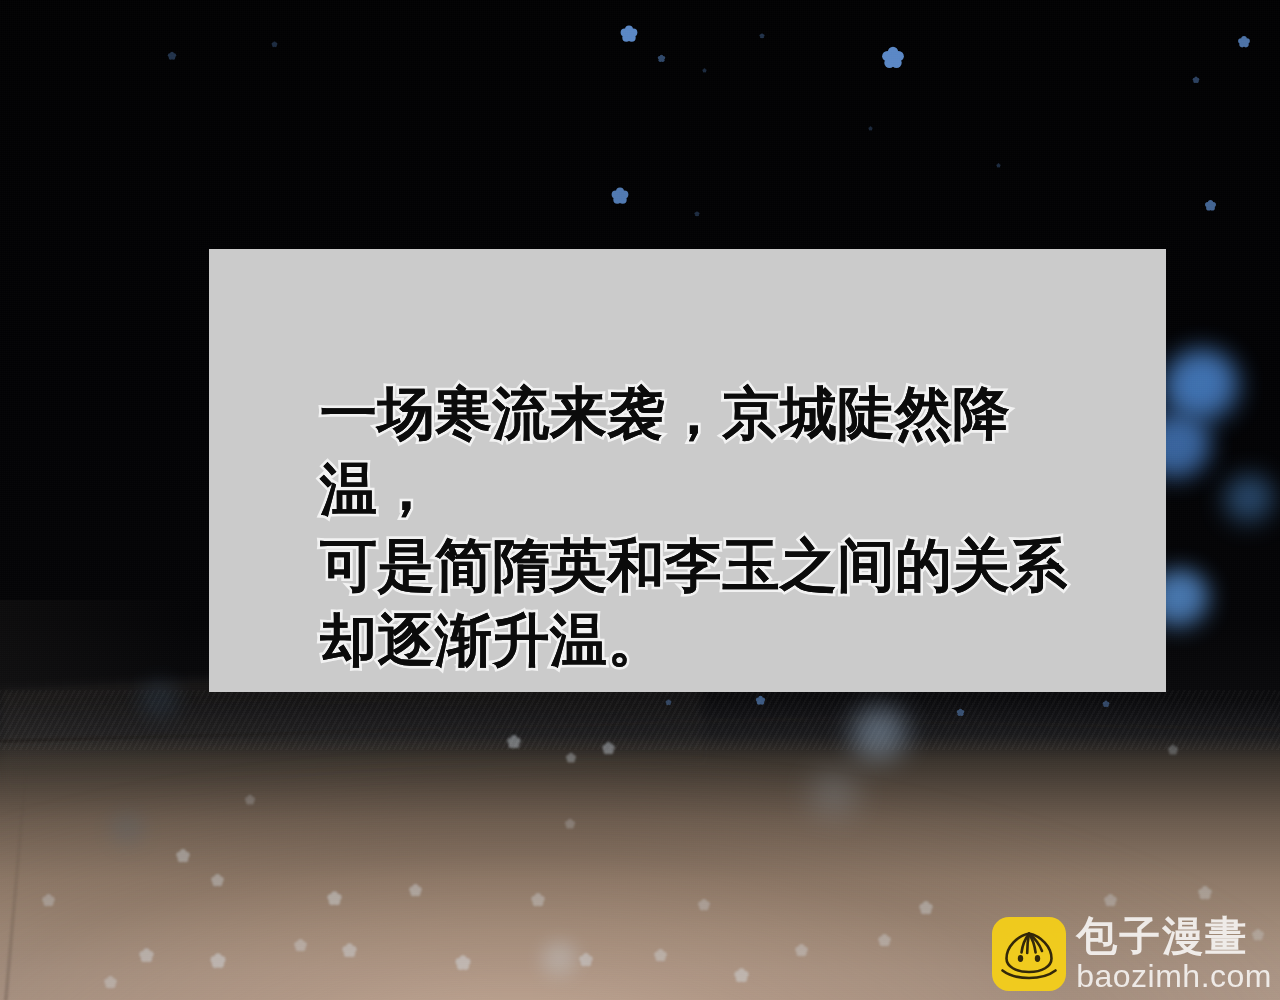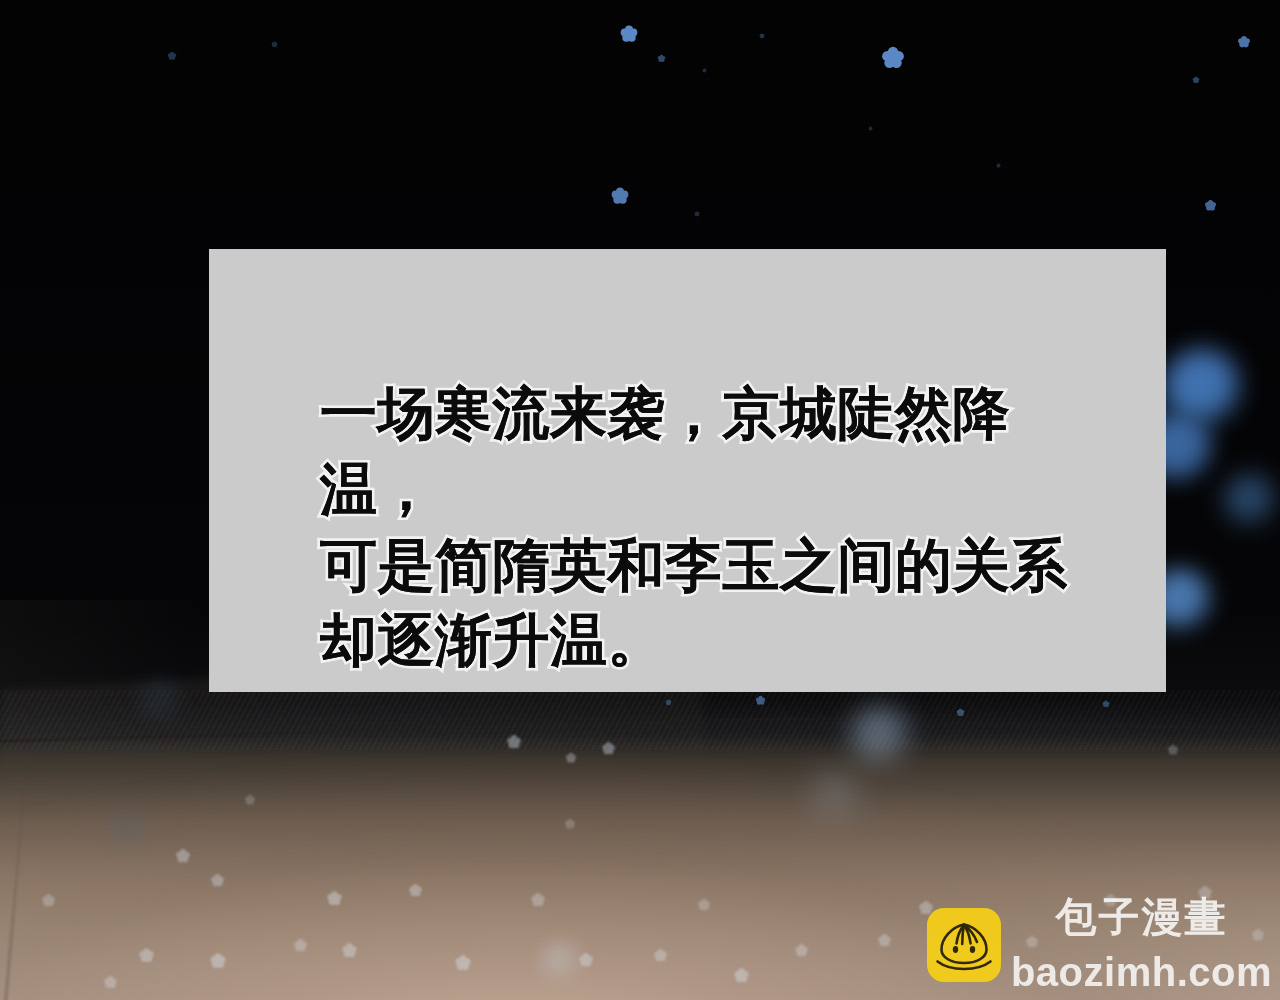--- a/index.html
+++ b/index.html
@@ -211,8 +211,7 @@
     font-weight: 700;
     color: rgba(255,255,255,0.90);
     letter-spacing: 2px;
-    margin-bottom: 14px;
-    text-align: center;
+    margin-bottom: 3px;
   }
   #wm-url {
     font-size: 40px;

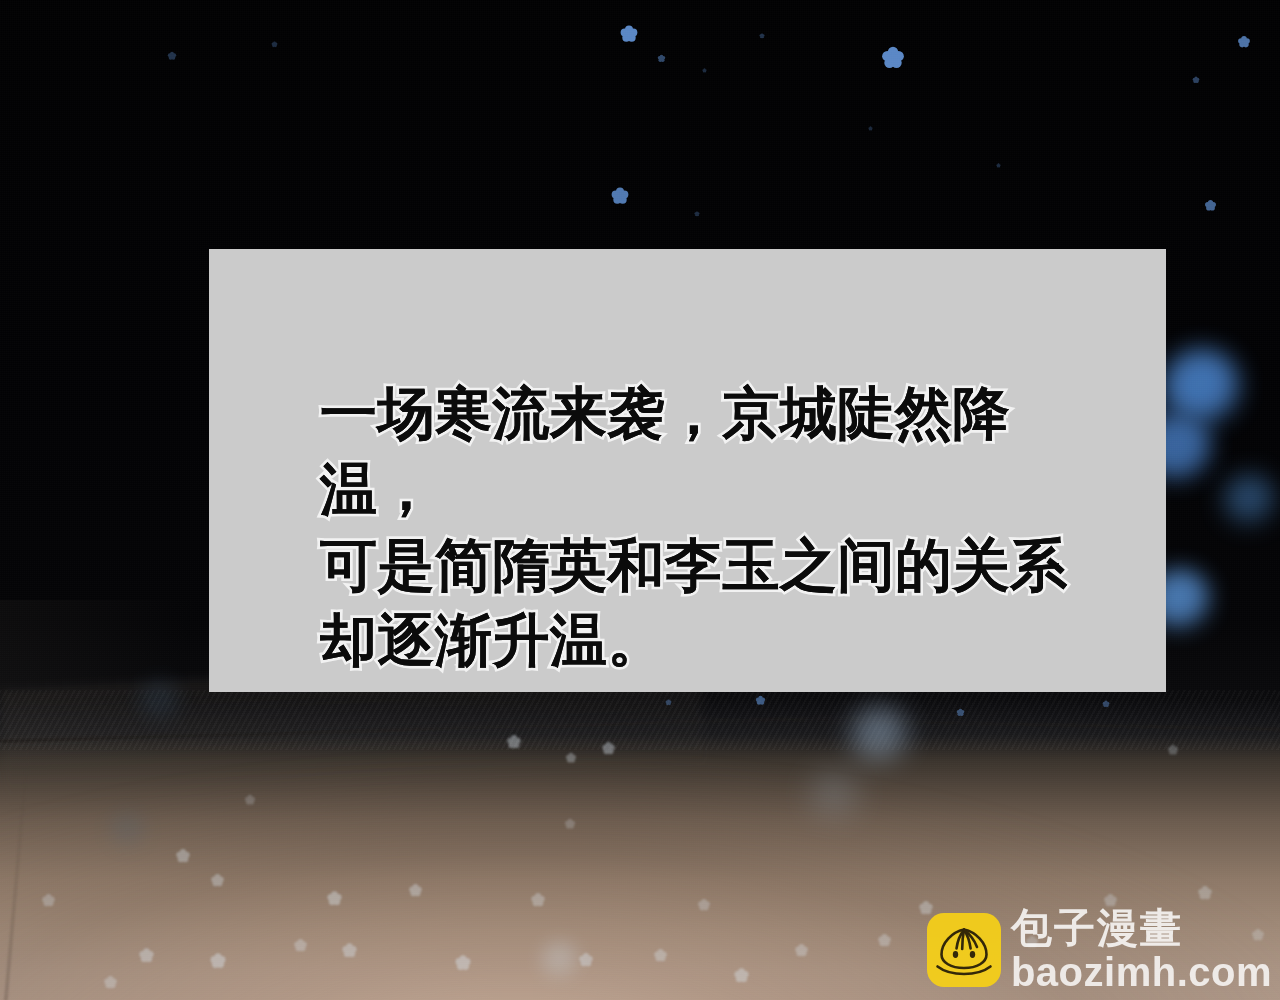--- a/index.html
+++ b/index.html
@@ -214,8 +214,8 @@
     margin-bottom: 3px;
   }
   #wm-url {
-    font-size: 40px;
-    font-weight: 700;
+    font-size: 32px;
+    font-weight: 400;
     color: rgba(255,255,255,0.88);
     letter-spacing: 0.5px;
   }

